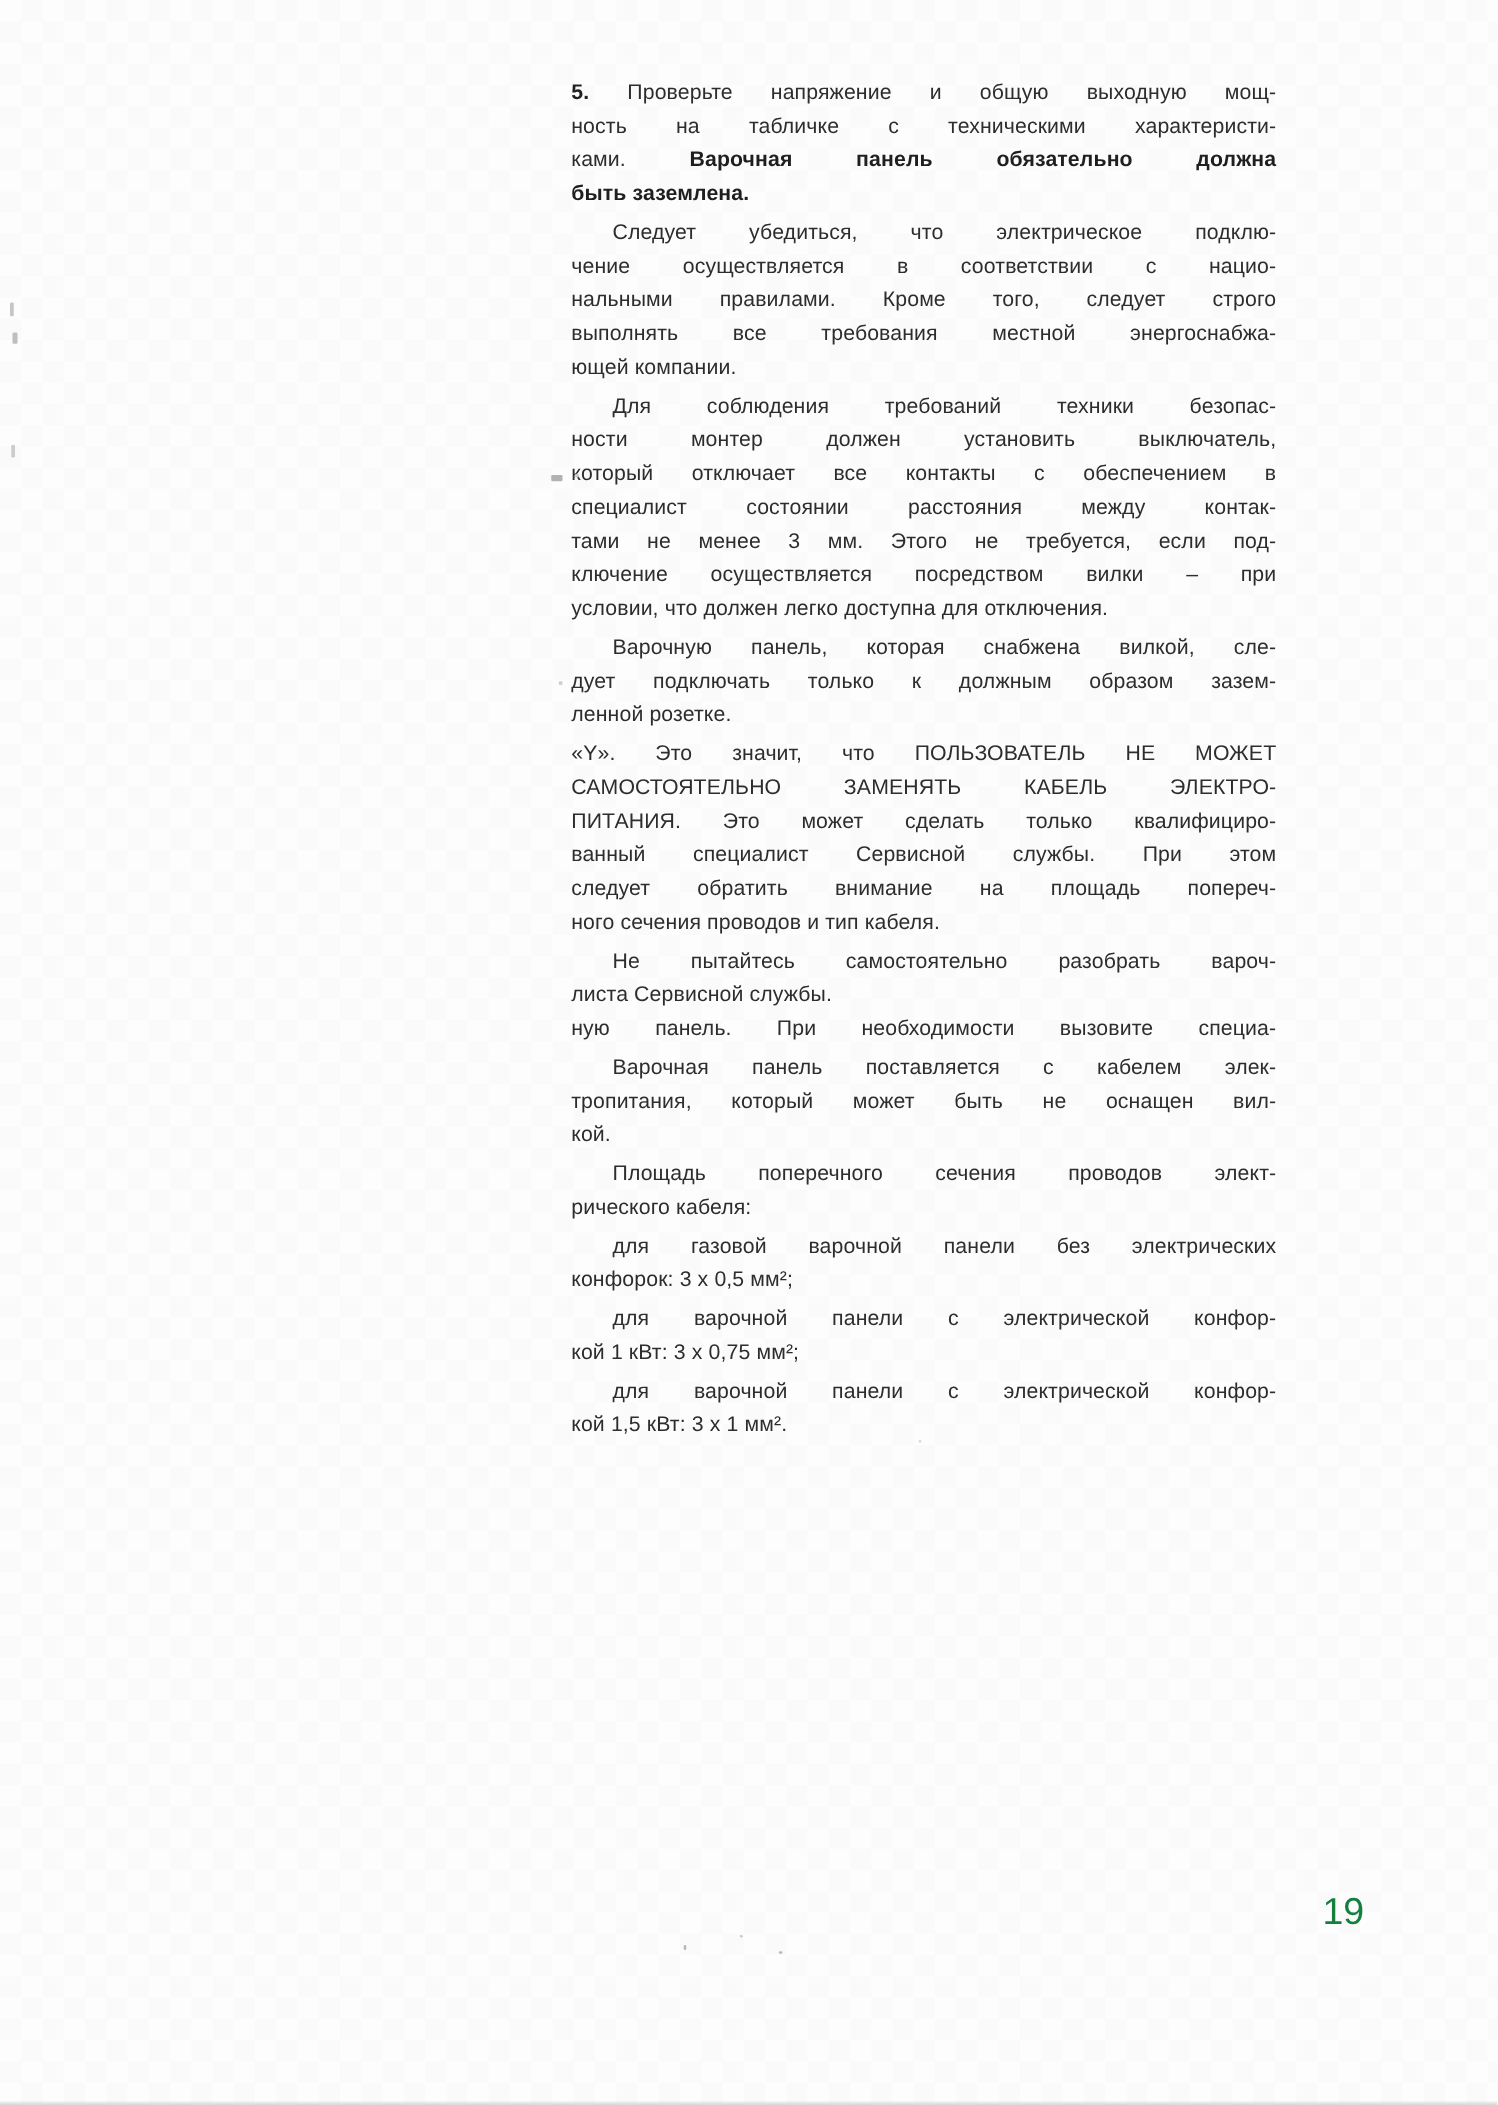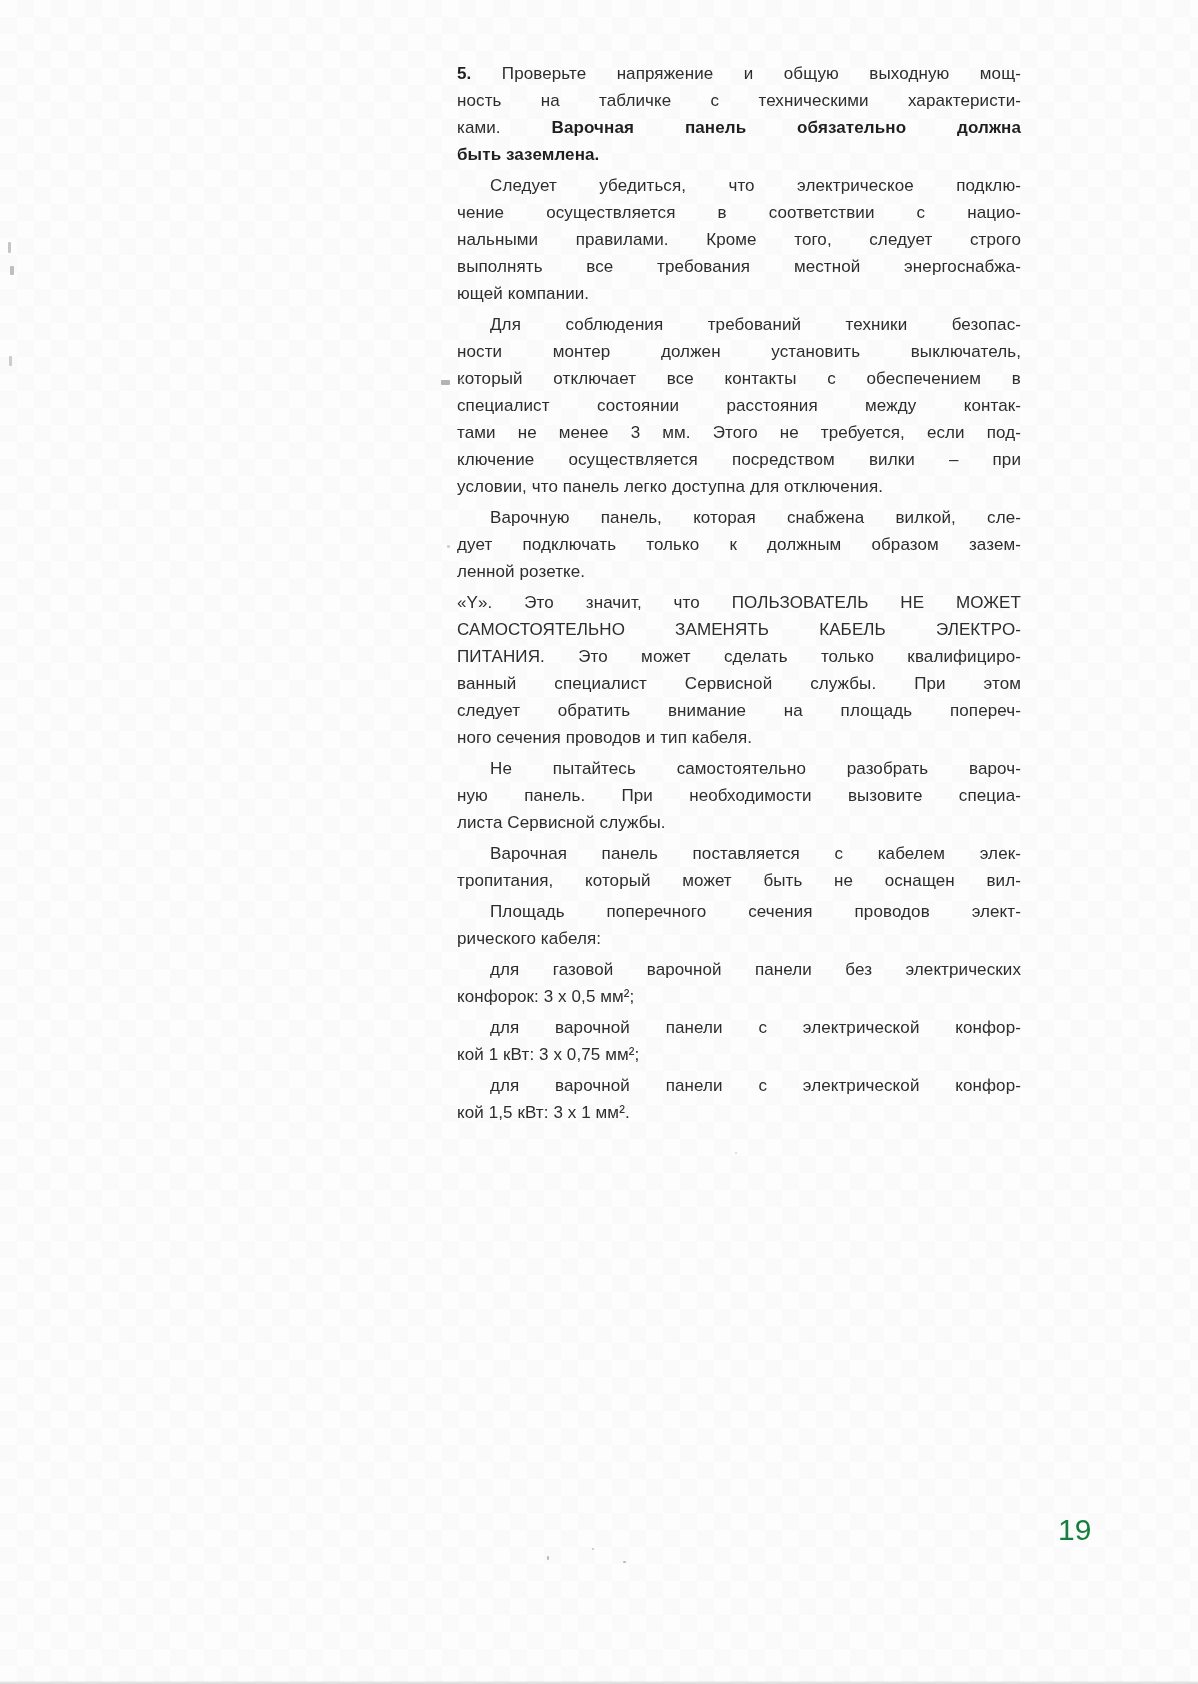--- a/index.html
+++ b/index.html
@@ -90,7 +90,7 @@
       <div class="line just"><span>специалист состоянии расстояния между контак-</span></div>
       <div class="line just"><span>тами не менее 3 мм. Этого не требуется, если под-</span></div>
       <div class="line just"><span>ключение осуществляется посредством вилки – при</span></div>
-      <div class="line"><span>условии, что панель легко доступна для отключения.</span></div>
+      <div class="line"><span>условии, что должен легко доступна для отключения.</span></div>
     </div>
     <div class="para indent">
       <div class="line just first"><span>Варочную панель, которая снабжена вилкой, сле-</span></div>

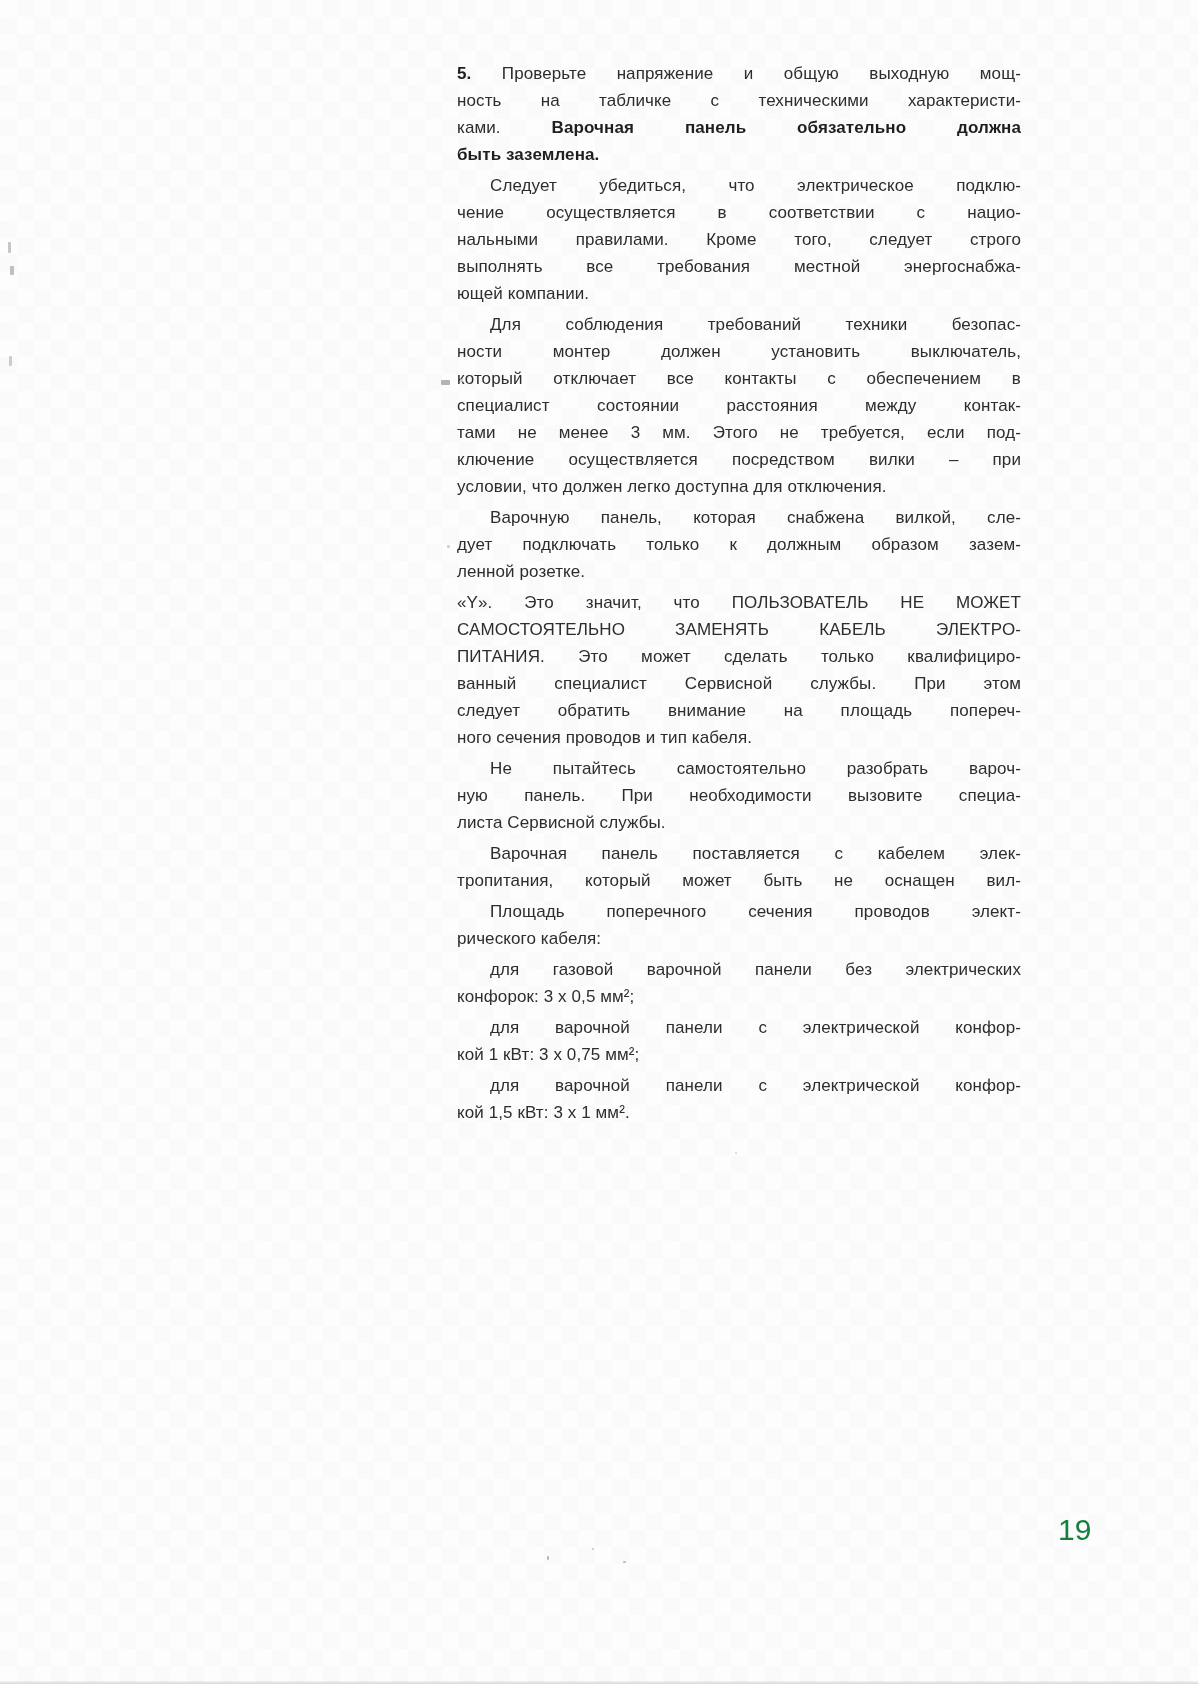--- a/index.html
+++ b/index.html
@@ -107,8 +107,8 @@
     </div>
     <div class="para indent">
       <div class="line just first"><span>Не пытайтесь самостоятельно разобрать вароч-</span></div>
+      <div class="line"><span>листа Сервисной службы.</span></div>
       <div class="line just"><span>ную панель. При необходимости вызовите специа-</span></div>
-      <div class="line"><span>листа Сервисной службы.</span></div>
     </div>
     <div class="para indent">
       <div class="line just first"><span>Варочная панель поставляется с кабелем элек-</span></div>

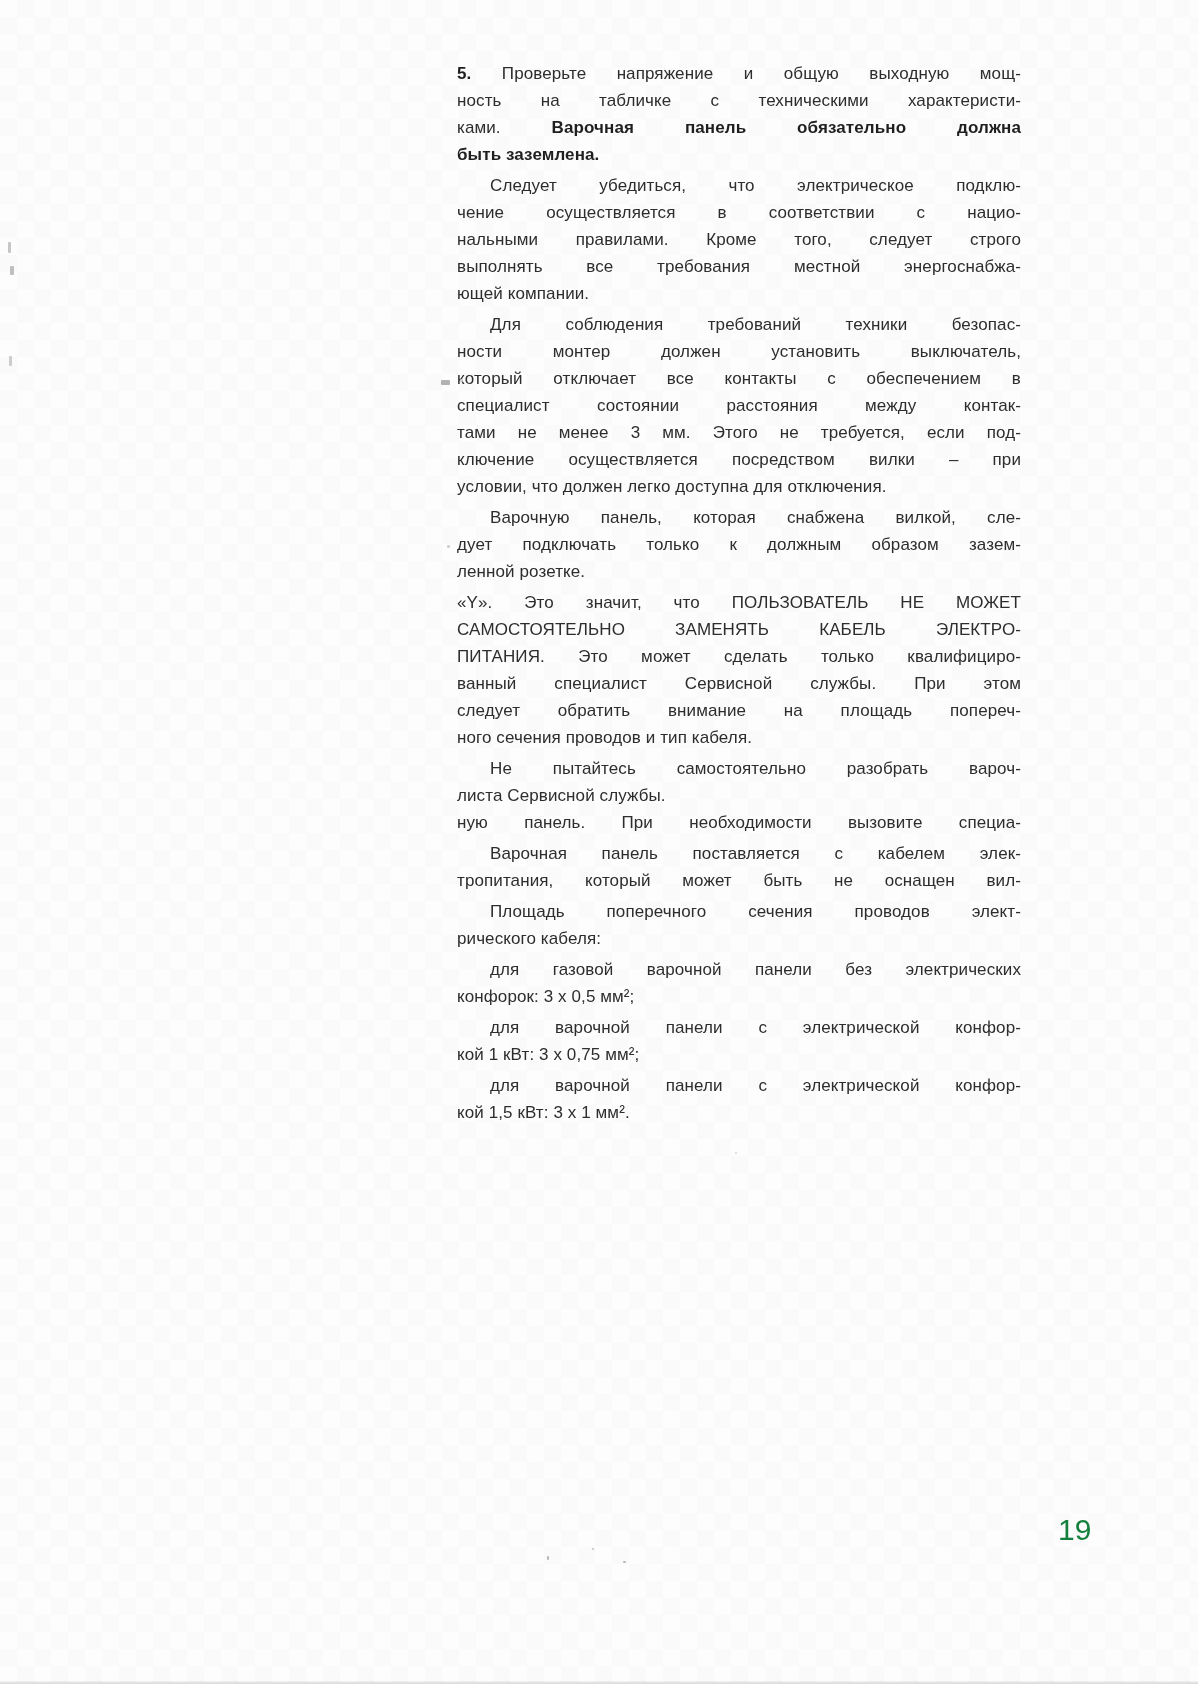--- a/index.html
+++ b/index.html
@@ -113,6 +113,7 @@
     <div class="para indent">
       <div class="line just first"><span>Варочная панель поставляется с кабелем элек-</span></div>
       <div class="line just"><span>тропитания, который может быть не оснащен вил-</span></div>
+      <div class="line"><span>кой.</span></div>
     </div>
     <div class="para indent">
       <div class="line just first"><span>Площадь поперечного сечения проводов элект-</span></div>

